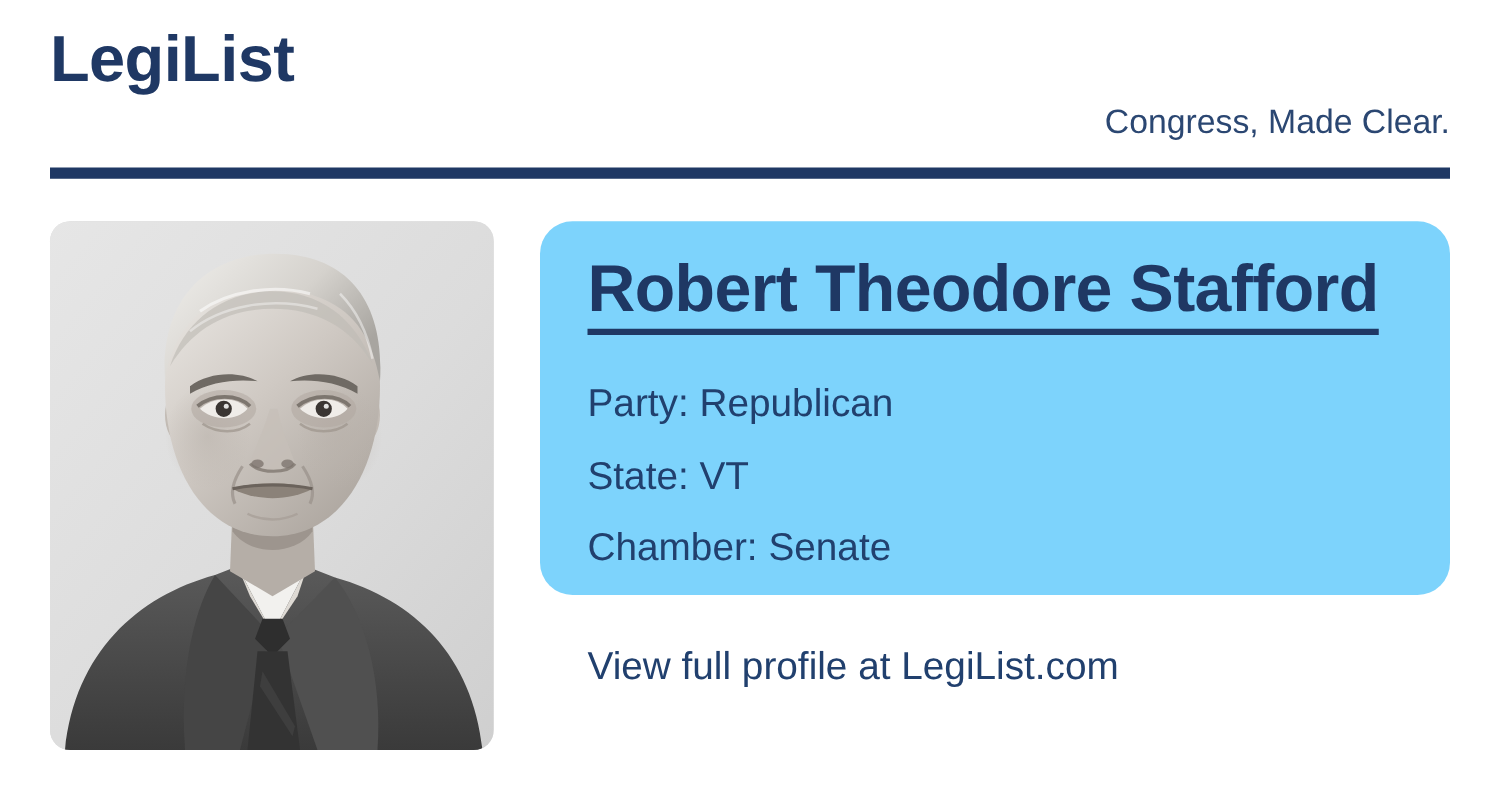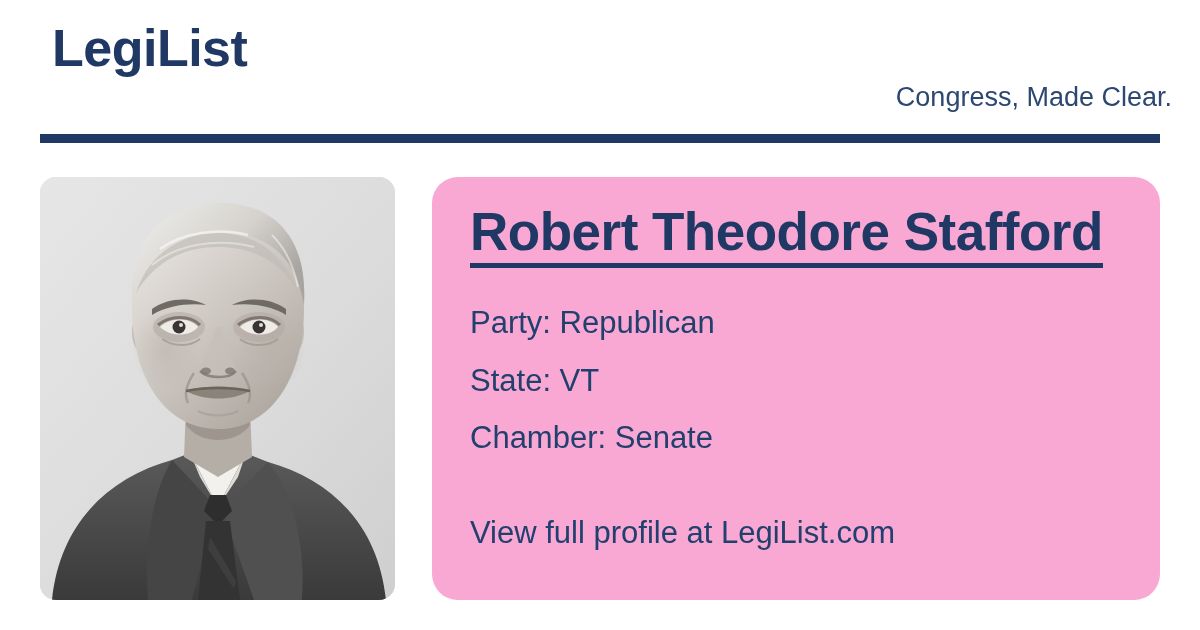--- a/index.html
+++ b/index.html
@@ -25,7 +25,7 @@
   
   .header {
     position: absolute;
-    left: 52px;
+    left: 40px;
     top: 22px;
     width: 1120px;
   }

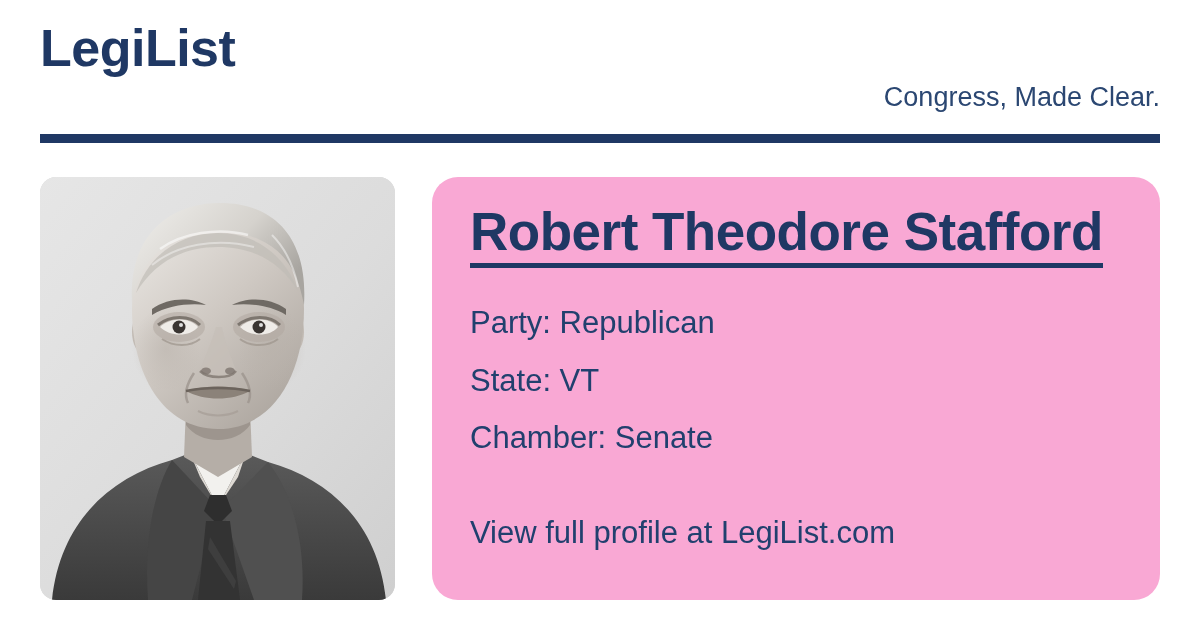--- a/index.html
+++ b/index.html
@@ -88,8 +88,8 @@
     left: 432px;
     top: 0;
     width: 728px;
-    height: 423px;
-    background: #f9a8d4;
+    height: 299px;
+    background: #7dd3fc;
     border-radius: 26px;
   }
   .card-inner {

